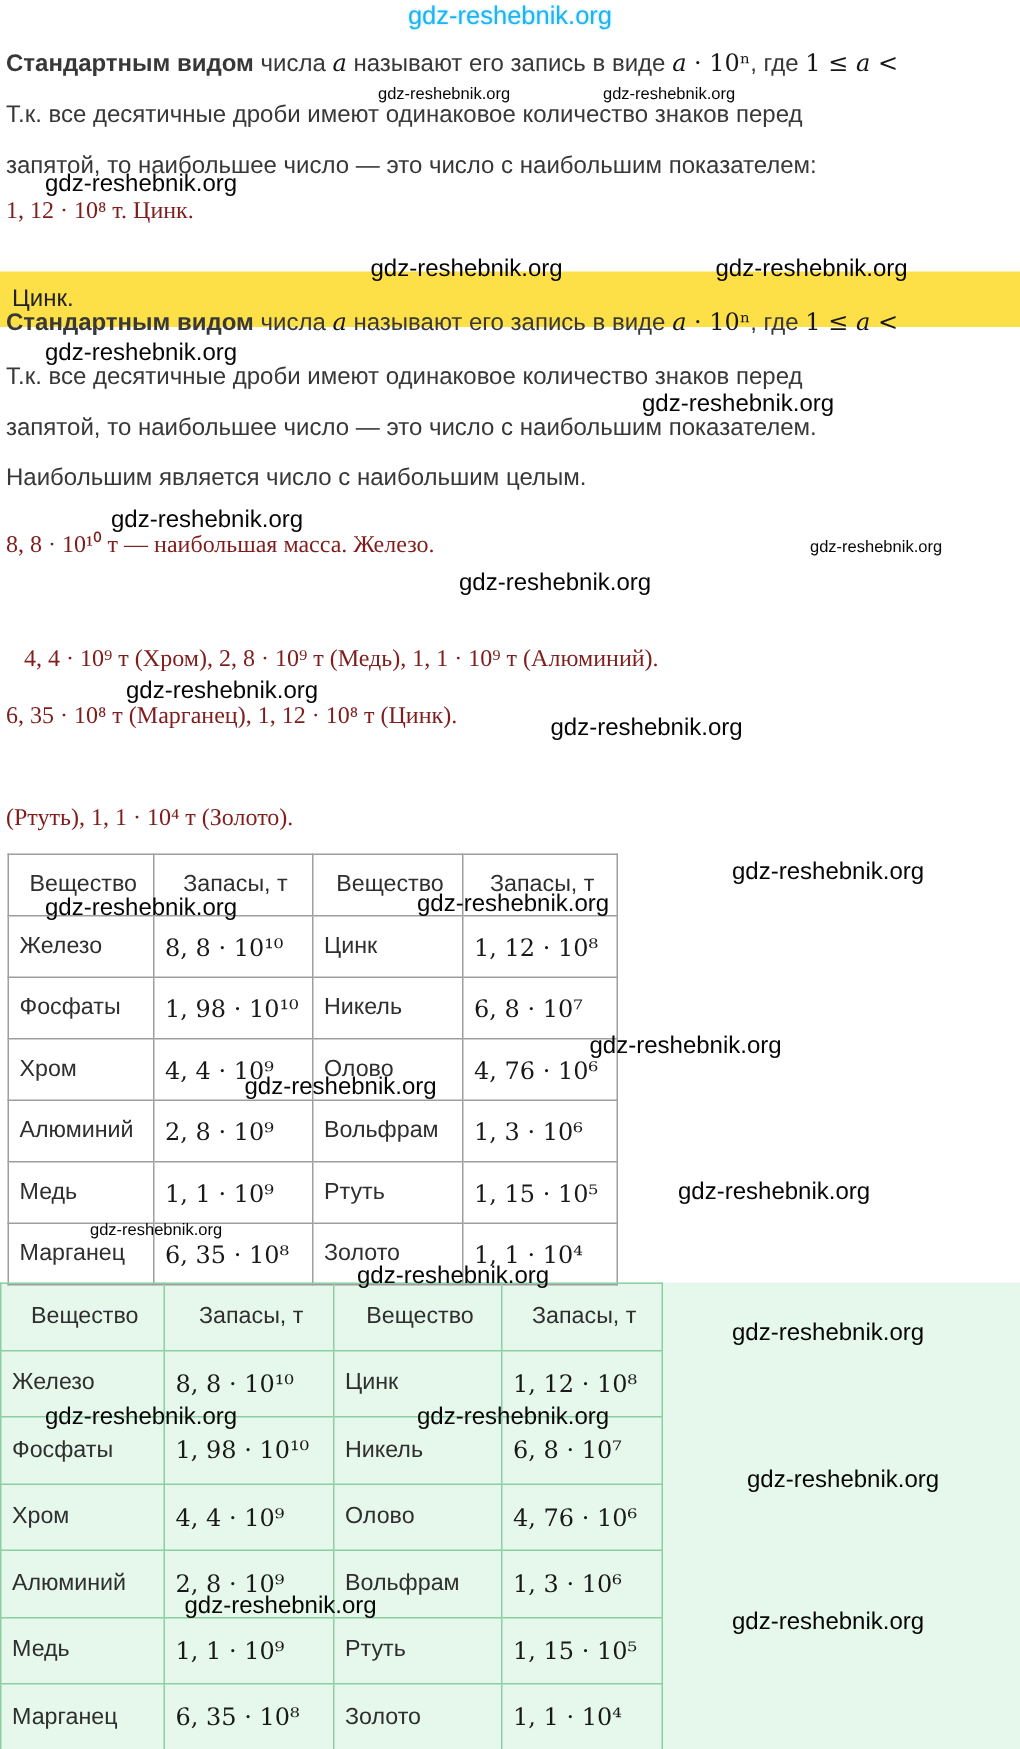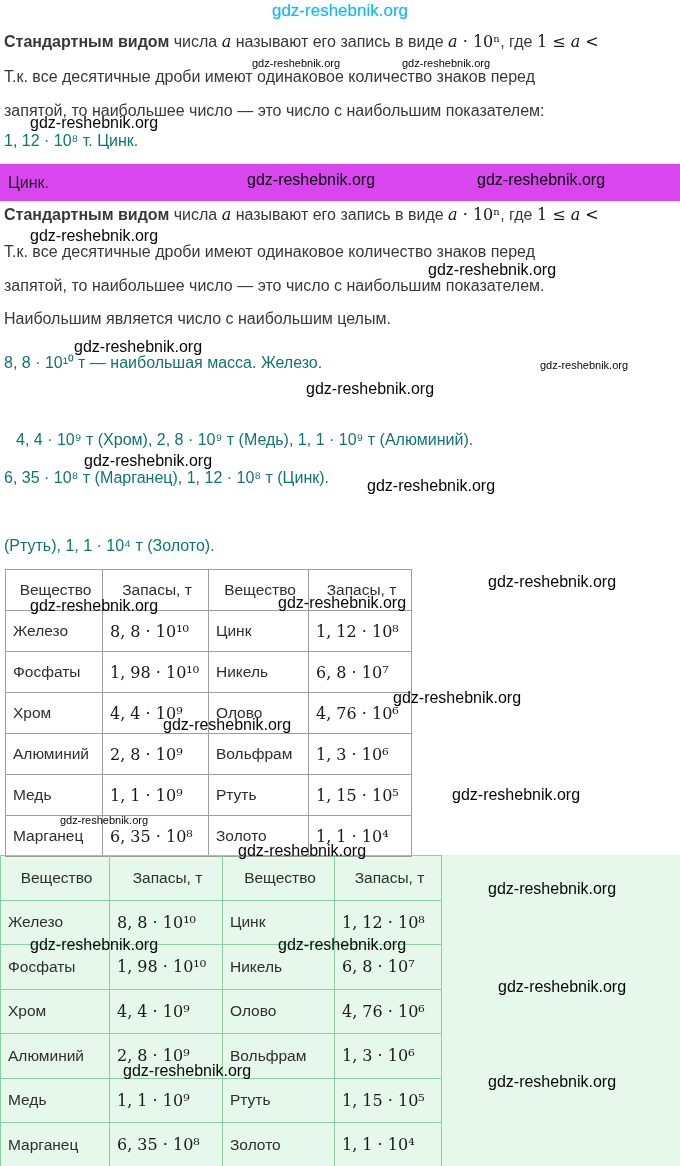--- a/index.html
+++ b/index.html
@@ -22,7 +22,7 @@
   }
   .mathline{
     position:absolute;white-space:nowrap;
-    font-family:Liberation Sans, sans-serif;font-size:16px;color:#0f766e;
+    font-family:Liberation Serif, serif;font-size:16px;color:#7f1d1d;
   }
   .serif{font-family:"DejaVu Serif",serif;color:#161616;}
   .it{font-style:italic;}

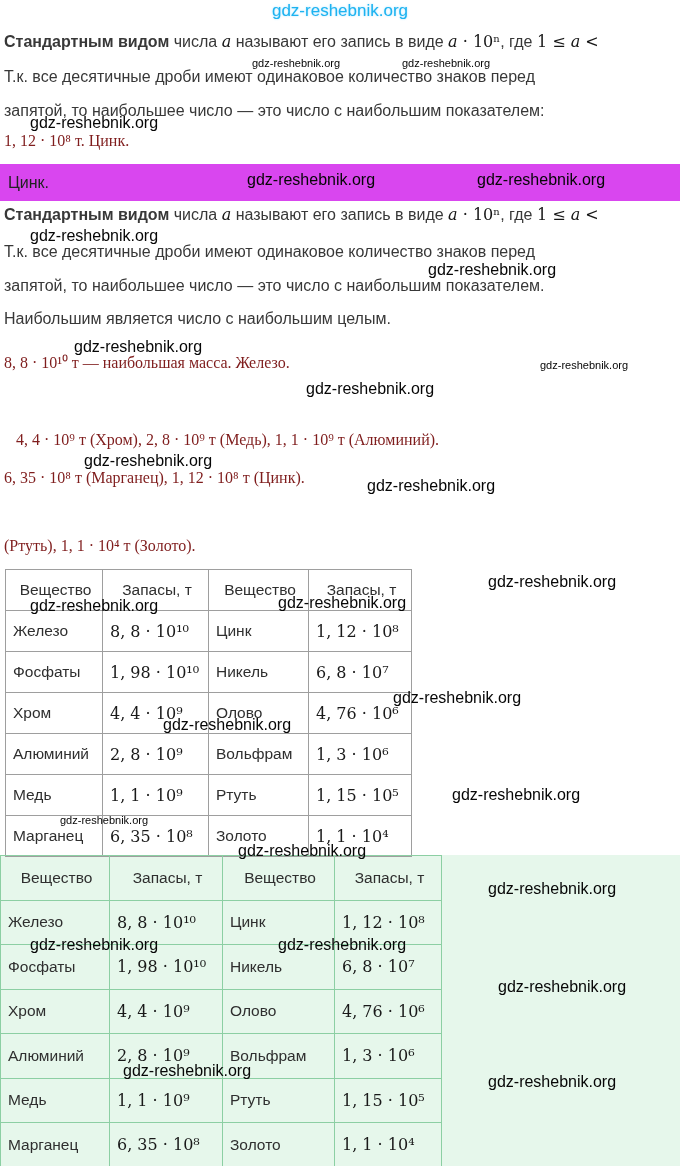--- a/index.html
+++ b/index.html
@@ -28,7 +28,7 @@
   .it{font-style:italic;}
   .b{font-weight:700;}
   .band{position:absolute;left:0;width:680px;}
-  #band1{top:164px;height:37px;background:#d946ef;}
+  #band1{top:181px;height:37px;background:#fde047;}
   #band2{top:855px;height:311px;background:#e6f7eb;}
   .band-label{
     position:absolute;left:8px;top:0;height:37px;line-height:37px;

